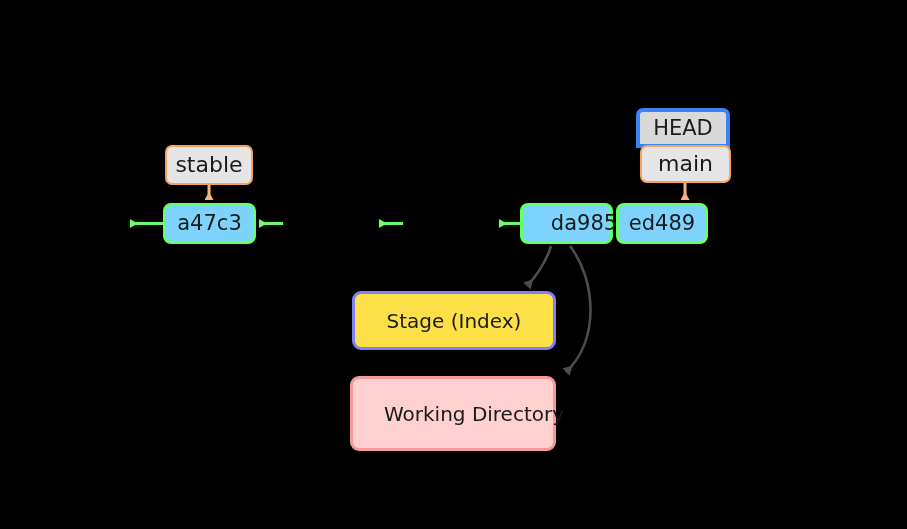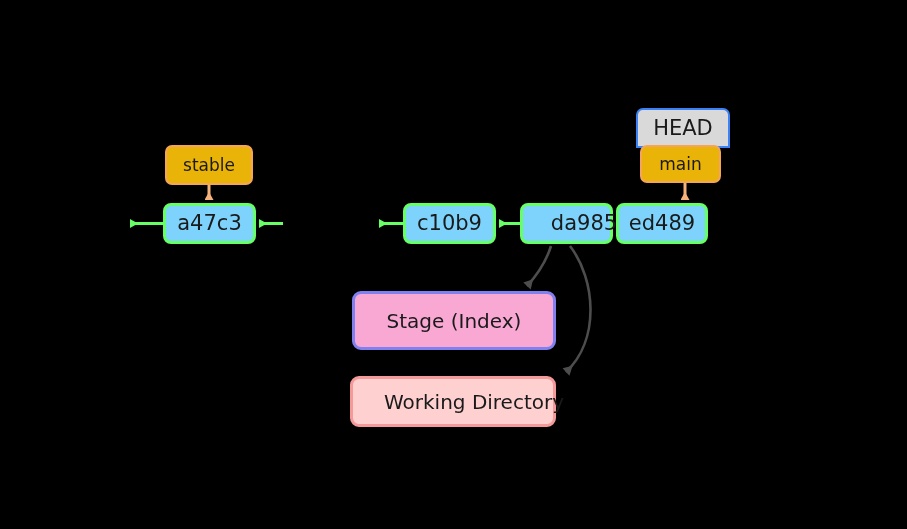--- a/index.html
+++ b/index.html
@@ -54,7 +54,7 @@
   }
   .ref-head {
     background: #d9d9d9;
-    border: 2px solid #3b82f6;
+    border: 4px solid #3b82f6;
     color: #1a1a1a;
     font-size: 21px;
     border-radius: 7px 7px 0 0;

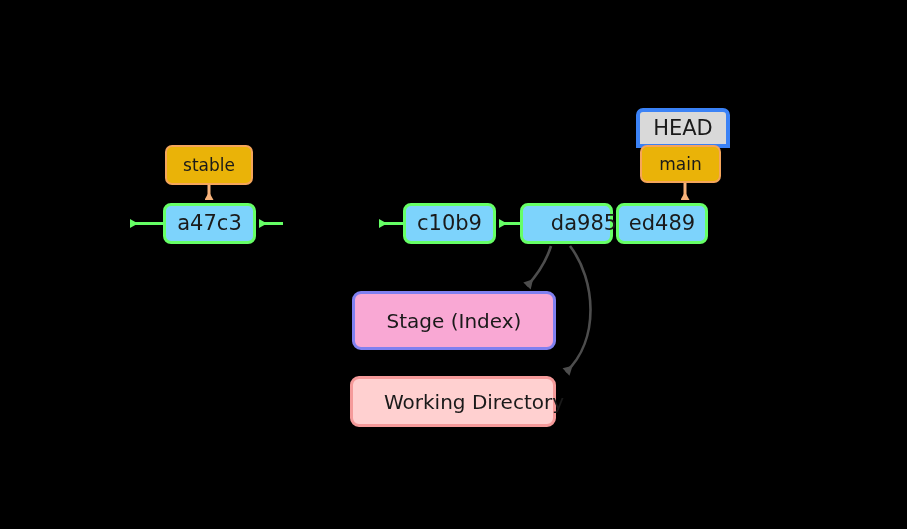--- a/index.html
+++ b/index.html
@@ -46,10 +46,10 @@
   }
   
   .ref-branch {
-    background: #eab308;
+    background: #e5e5e5;
     border: 2px solid #f5a55a;
     color: #1a1a1a;
-    font-size: 17px;
+    font-size: 22px;
     border-radius: 7px;
   }
   .ref-head {

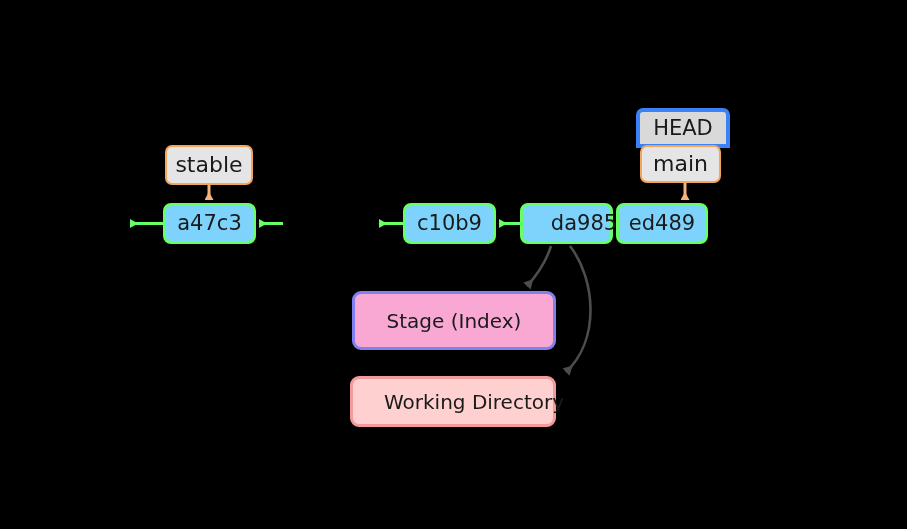--- a/index.html
+++ b/index.html
@@ -129,7 +129,7 @@
   <div class="node ref-head" style="left:636px; top:108px; width:94px; height:40px;">
     <span>HEAD</span>
   </div>
-  <div class="node ref-branch" style="left:640px; top:145px; width:81px; height:38px;">
+  <div class="node ref-branch" style="left:640px; top:145px; width:91px; height:38px;">
     <span>main</span>
   </div>
 

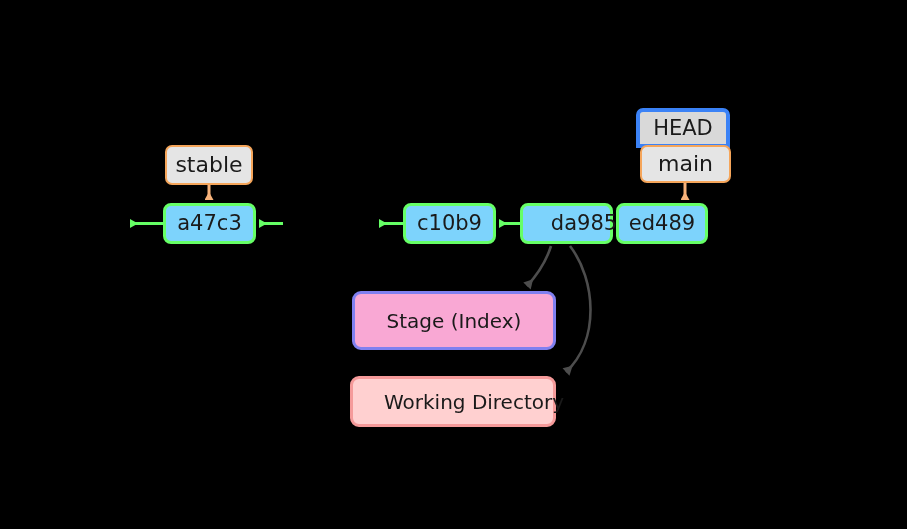--- a/index.html
+++ b/index.html
@@ -112,9 +112,6 @@
   <div class="node commit" style="left:163px; top:203px; width:93px;">
     <span>a47c3</span>
   </div>
-  <div class="node commit" style="left:403px; top:203px; width:93px;">
-    <span>c10b9</span>
-  </div>
   <div class="node commit" style="left:520px; top:203px; width:93px;padding-left:35px;">
     <span>da985</span>
   </div>

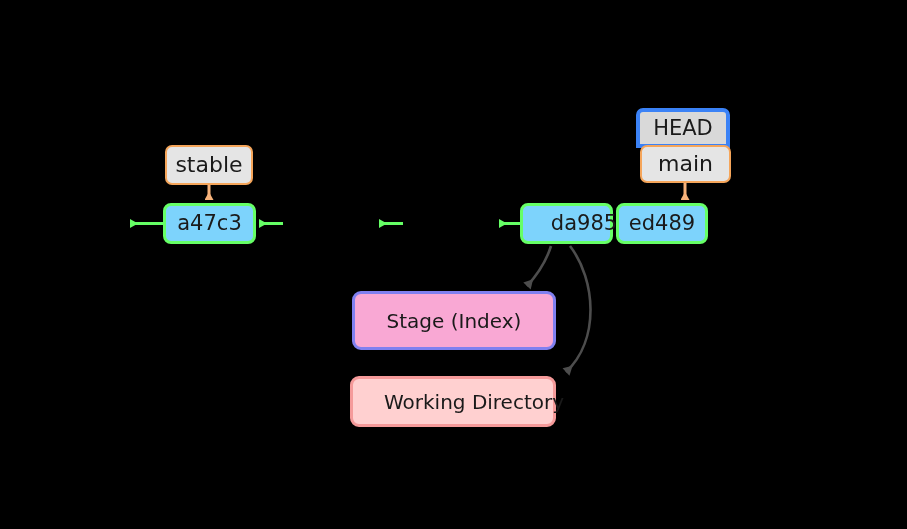--- a/index.html
+++ b/index.html
@@ -61,7 +61,7 @@
   }
   
   .area-stage {
-    background: #f9a8d4;
+    background: #fde047;
     border: 3px solid #8080f0;
     color: #1a1a1a;
     font-size: 20px;

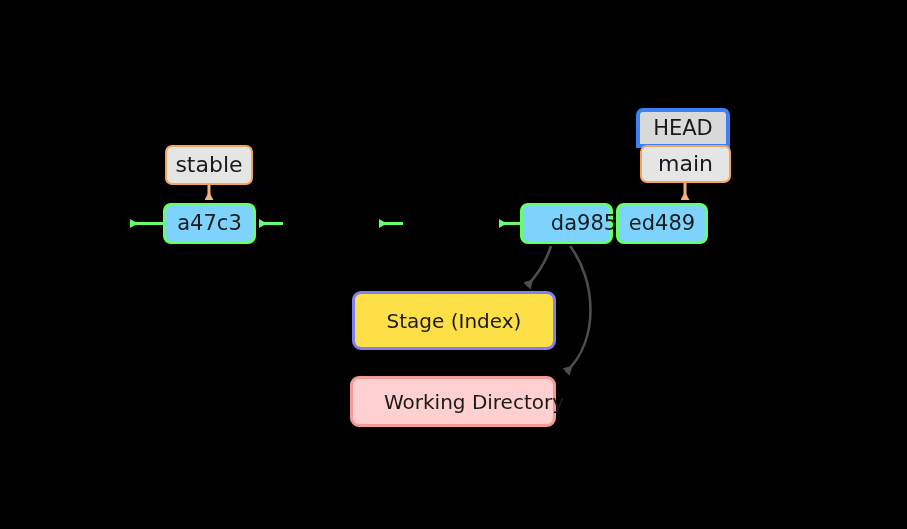--- a/index.html
+++ b/index.html
@@ -133,7 +133,7 @@
   <div class="node area-stage" style="left:352px; top:291px; width:204px; height:59px;">
     <span>Stage (Index)</span>
   </div>
-  <div class="node area-work" style="left:350px; top:376px; width:206px; height:51px;padding-left:42px;">
+  <div class="node area-work" style="left:350px; top:376px; width:206px; height:75px;padding-left:42px;">
     <span>Working Directory</span>
   </div>
 

